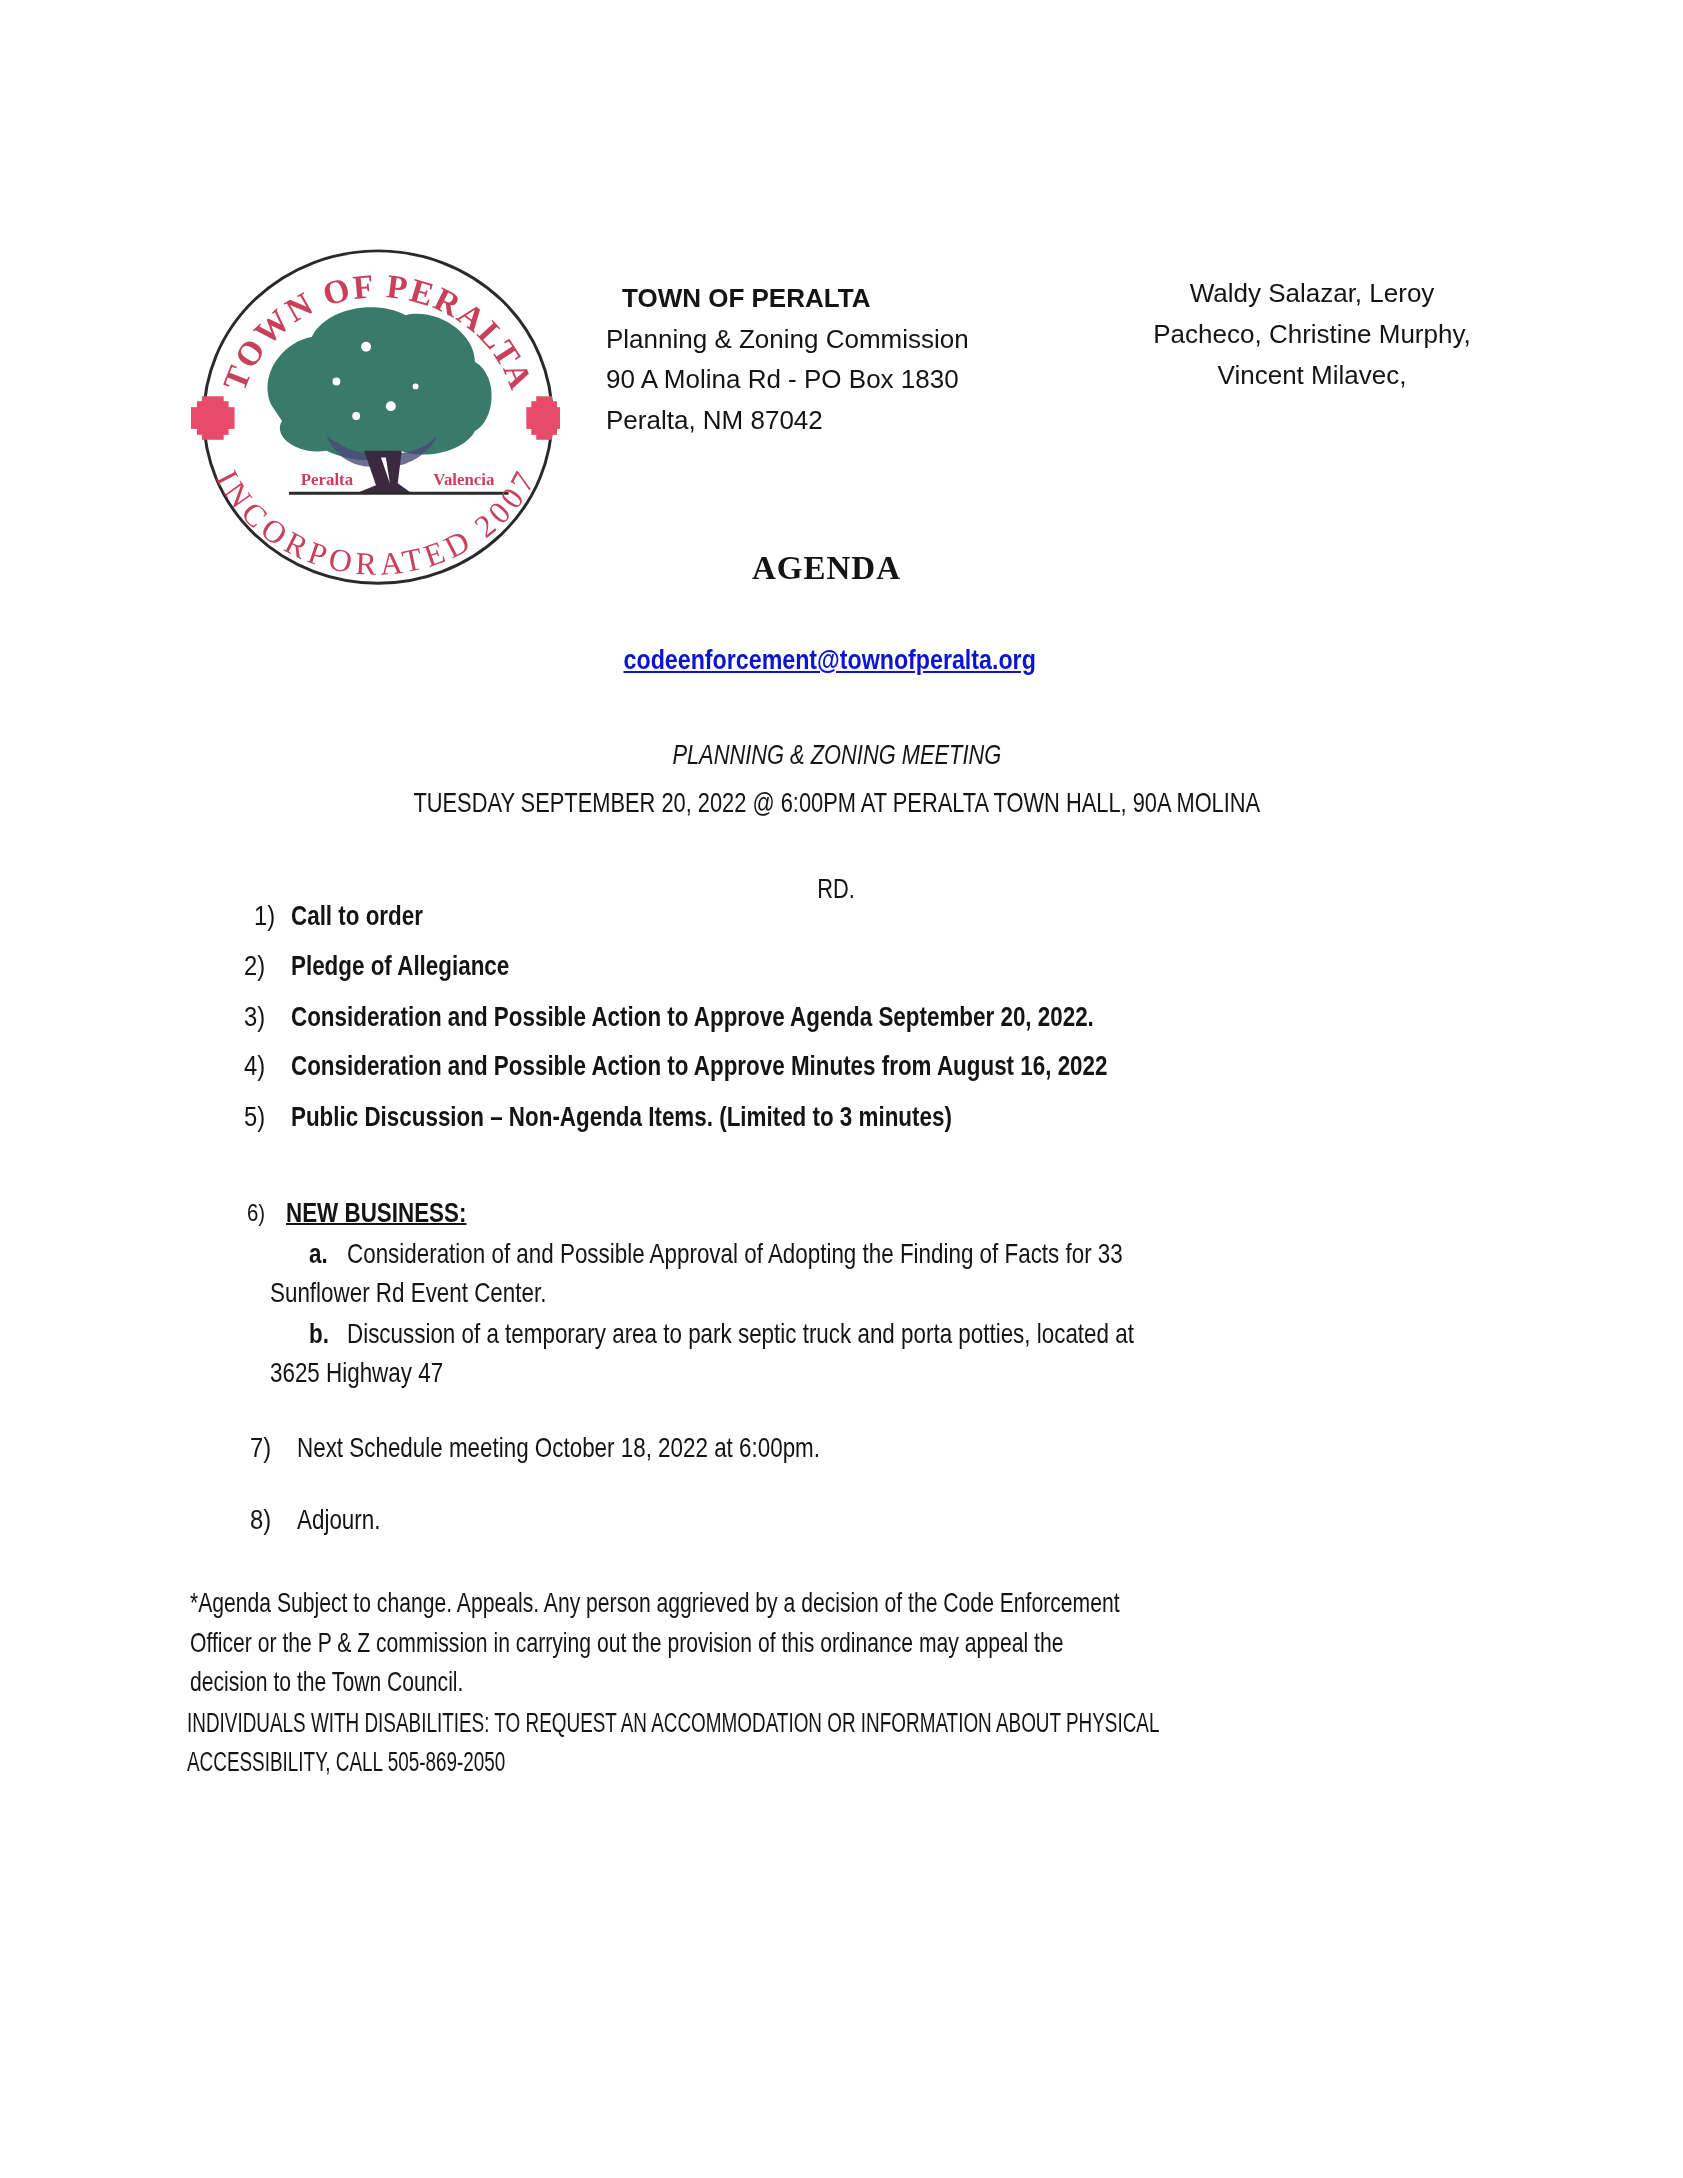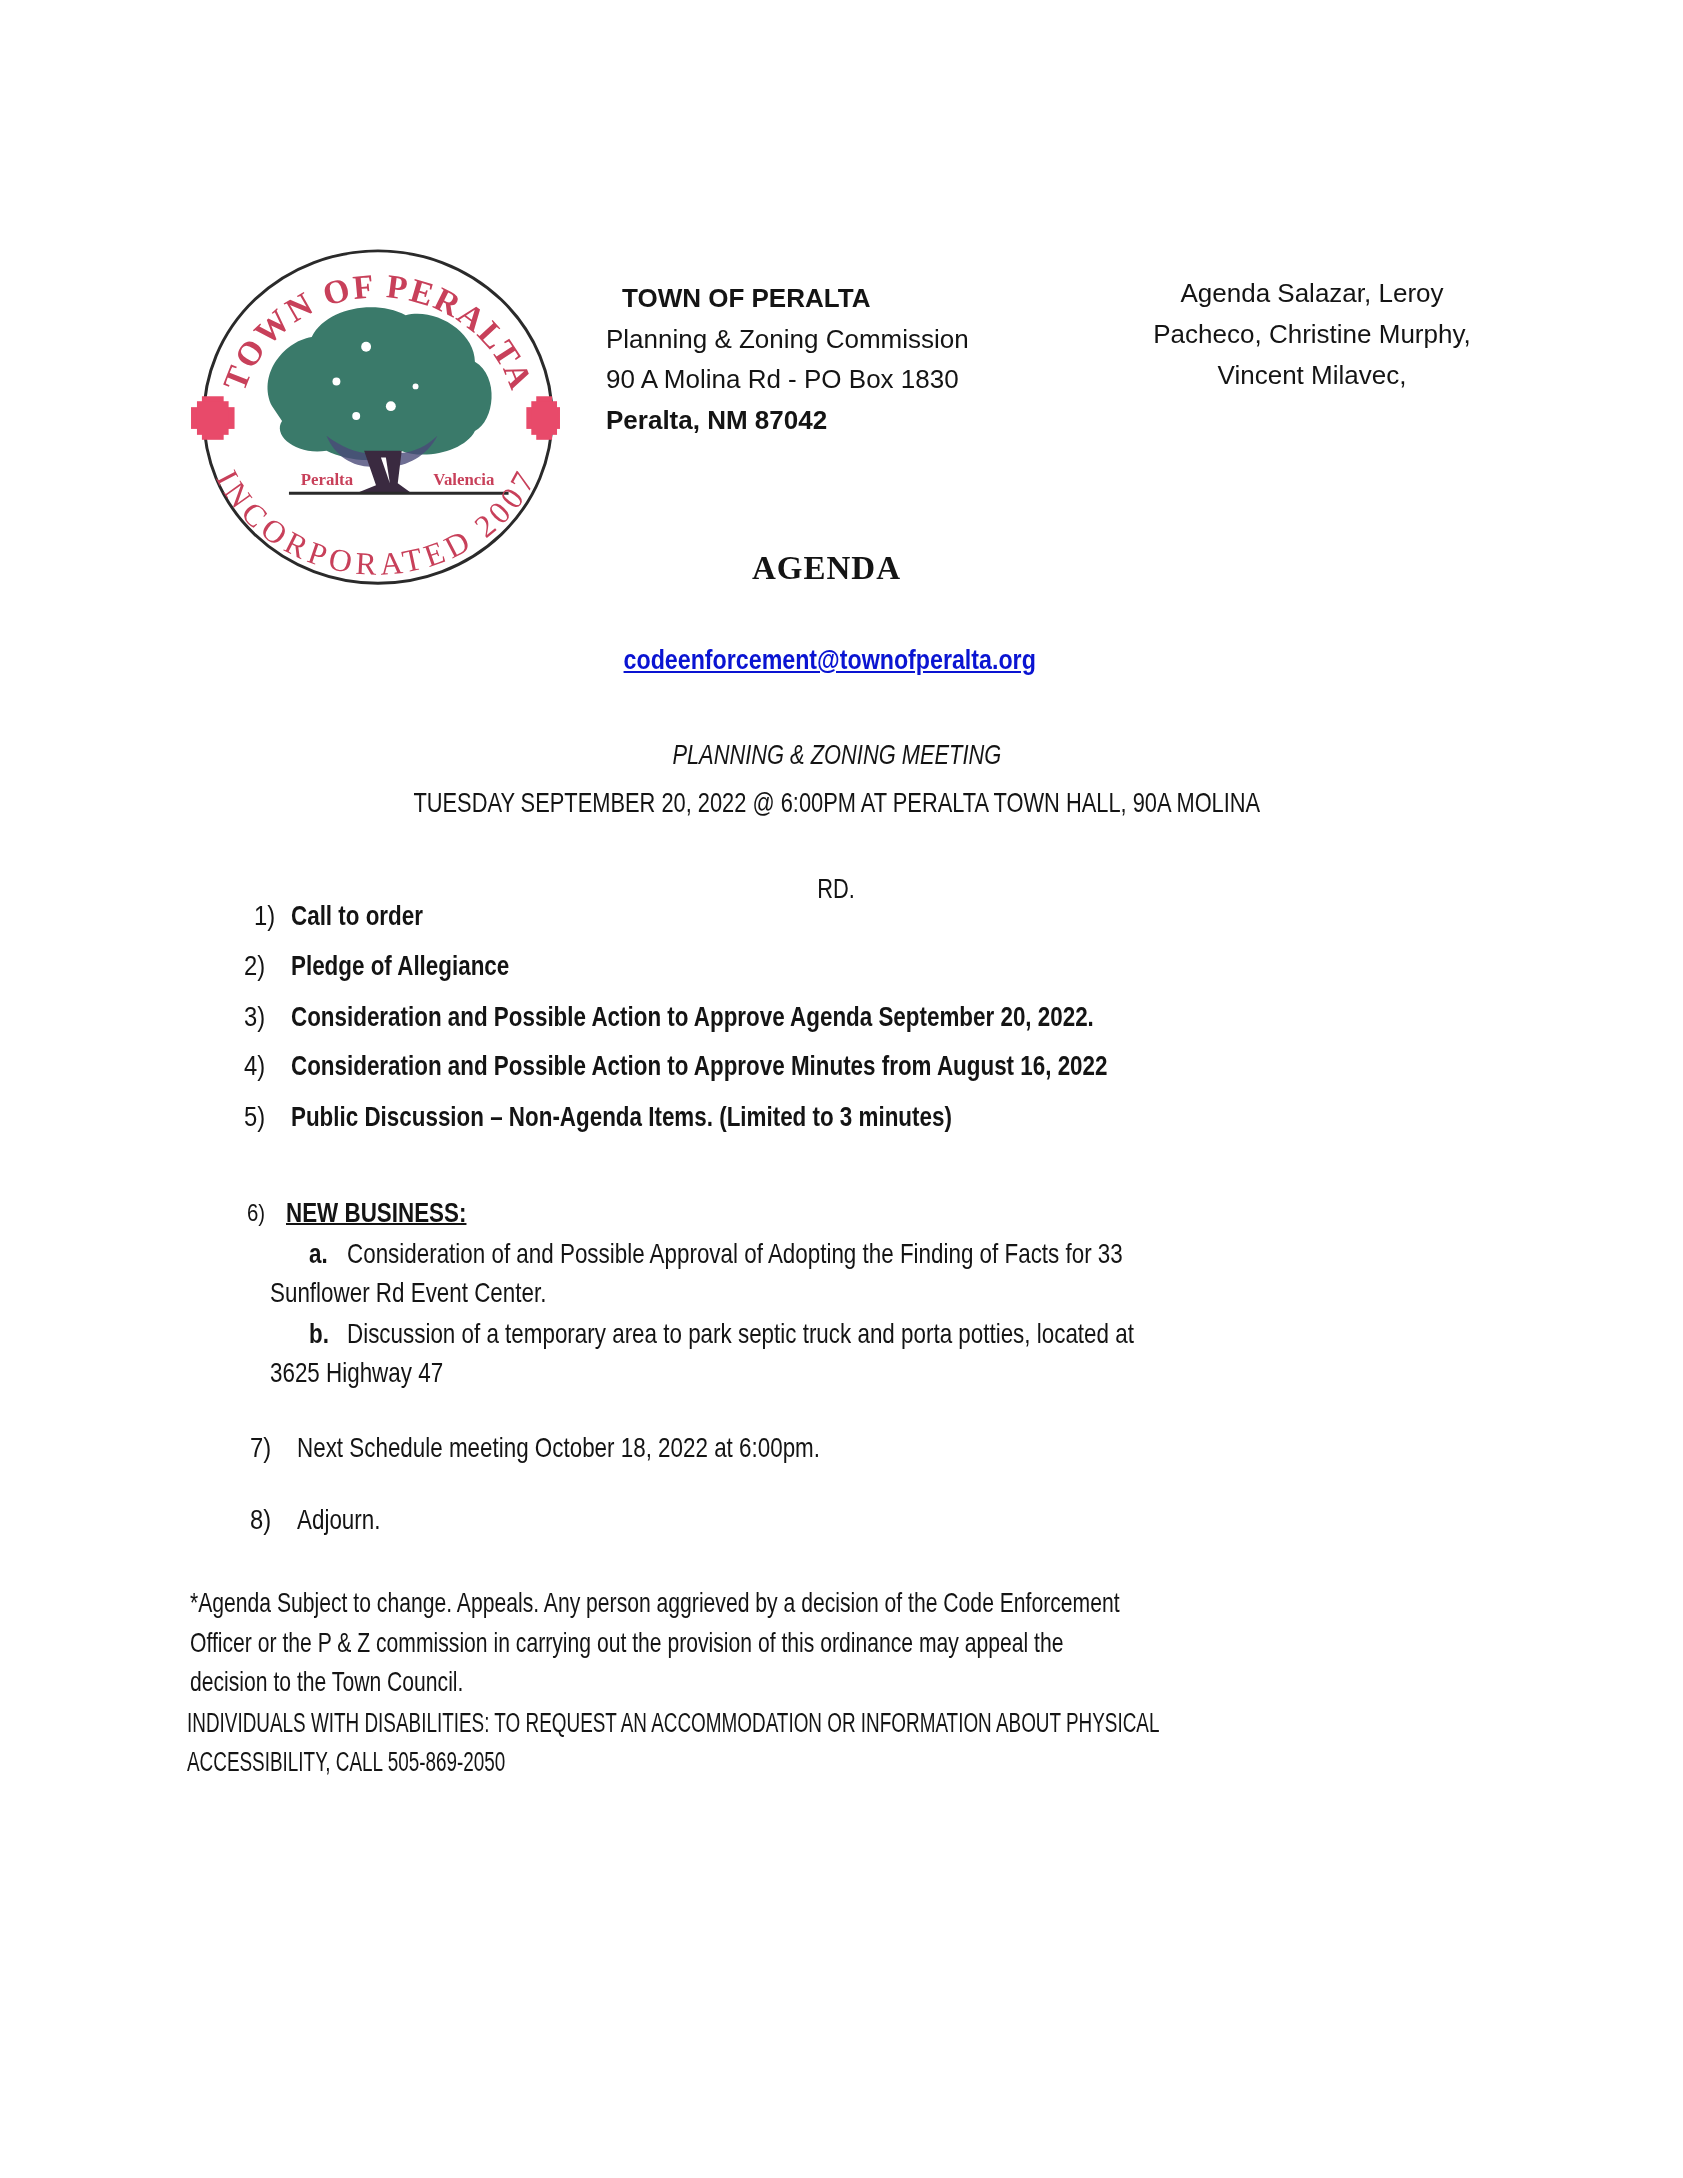--- a/index.html
+++ b/index.html
@@ -83,7 +83,7 @@
 <div class="abs sans hdr" style="left:606px; top:400px;font-weight:bold;">Peralta, NM 87042</div>
 
 <div class="comm sans">
-  <div>Agenda Salazar, Leroy</div>
+  <div>Waldy Salazar, Leroy</div>
   <div>Pacheco, Christine Murphy,</div>
   <div>Vincent Milavec,</div>
 </div>

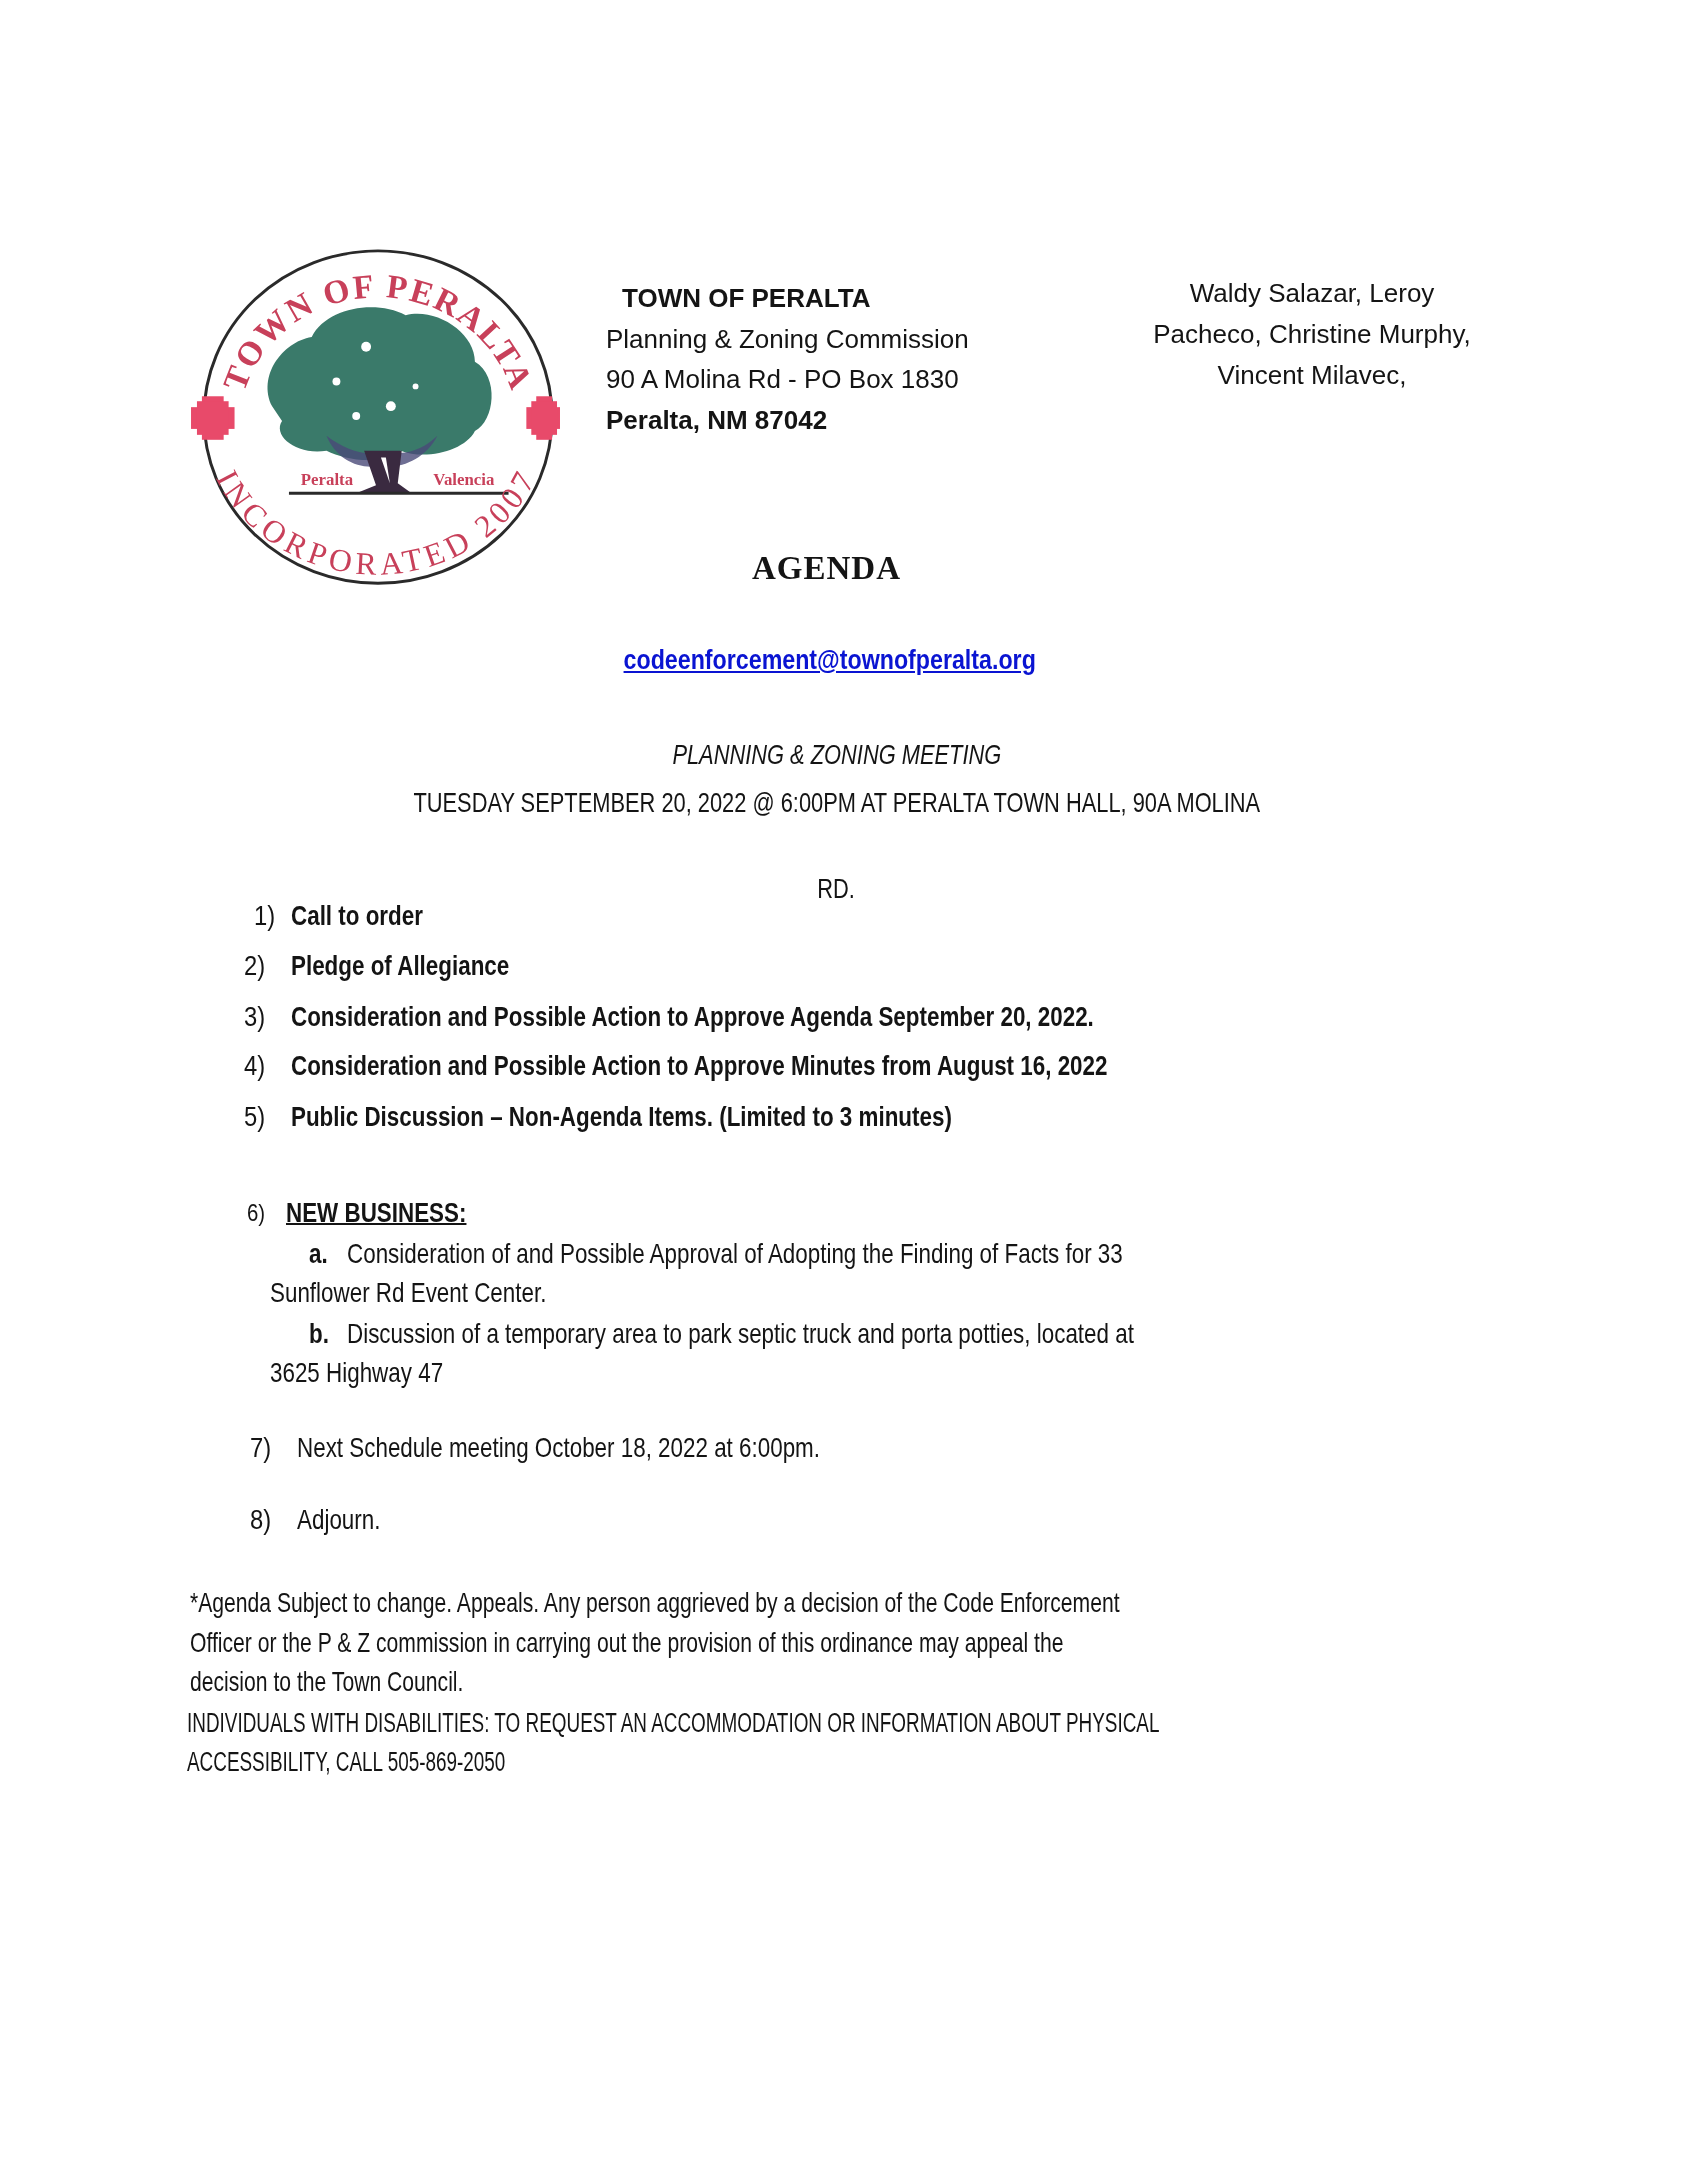--- a/index.html
+++ b/index.html
@@ -80,7 +80,7 @@
 <div class="abs sans hdr hdr-title" style="left:622px; top:278px;">TOWN OF PERALTA</div>
 <div class="abs sans hdr" style="left:606px; top:319px;">Planning &amp; Zoning Commission</div>
 <div class="abs sans hdr" style="left:606px; top:359px;">90 A Molina Rd - PO Box 1830</div>
-<div class="abs sans hdr" style="left:606px; top:400px;font-weight:bold;">Peralta, NM 87042</div>
+<div class="abs sans hdr" style="left:606px; top:400px;">Peralta, NM 87042</div>
 
 <div class="comm sans">
   <div>Waldy Salazar, Leroy</div>

